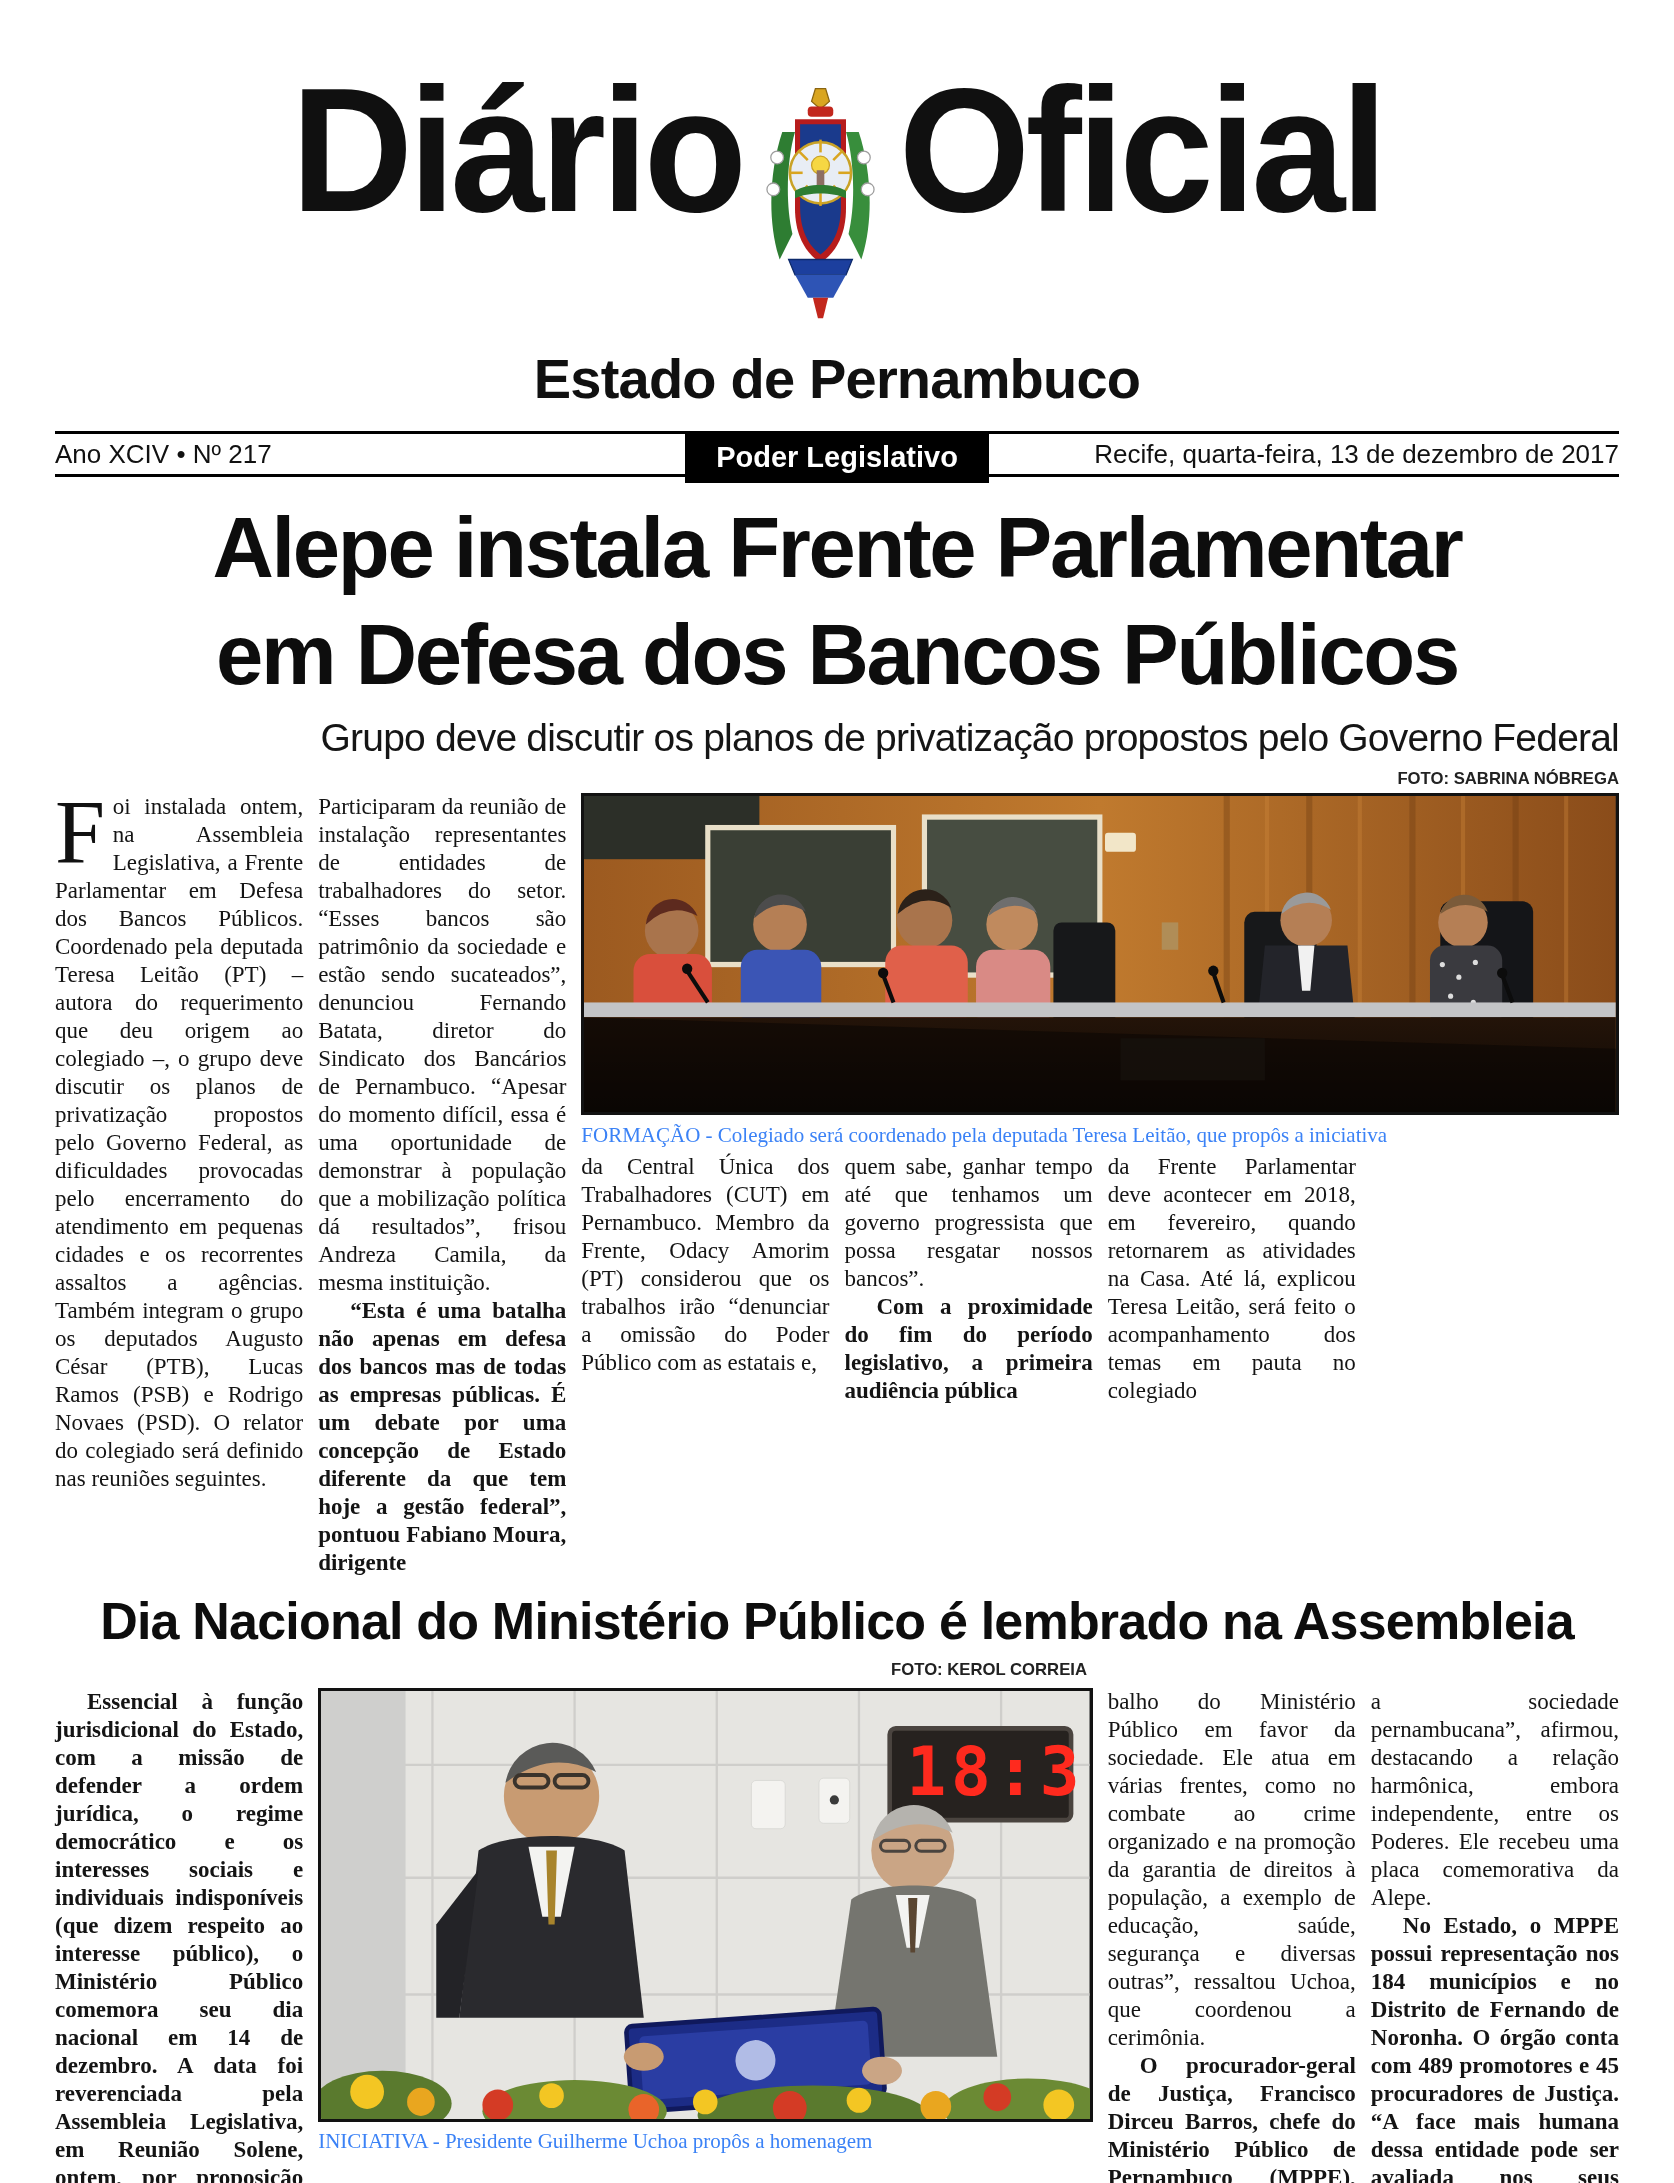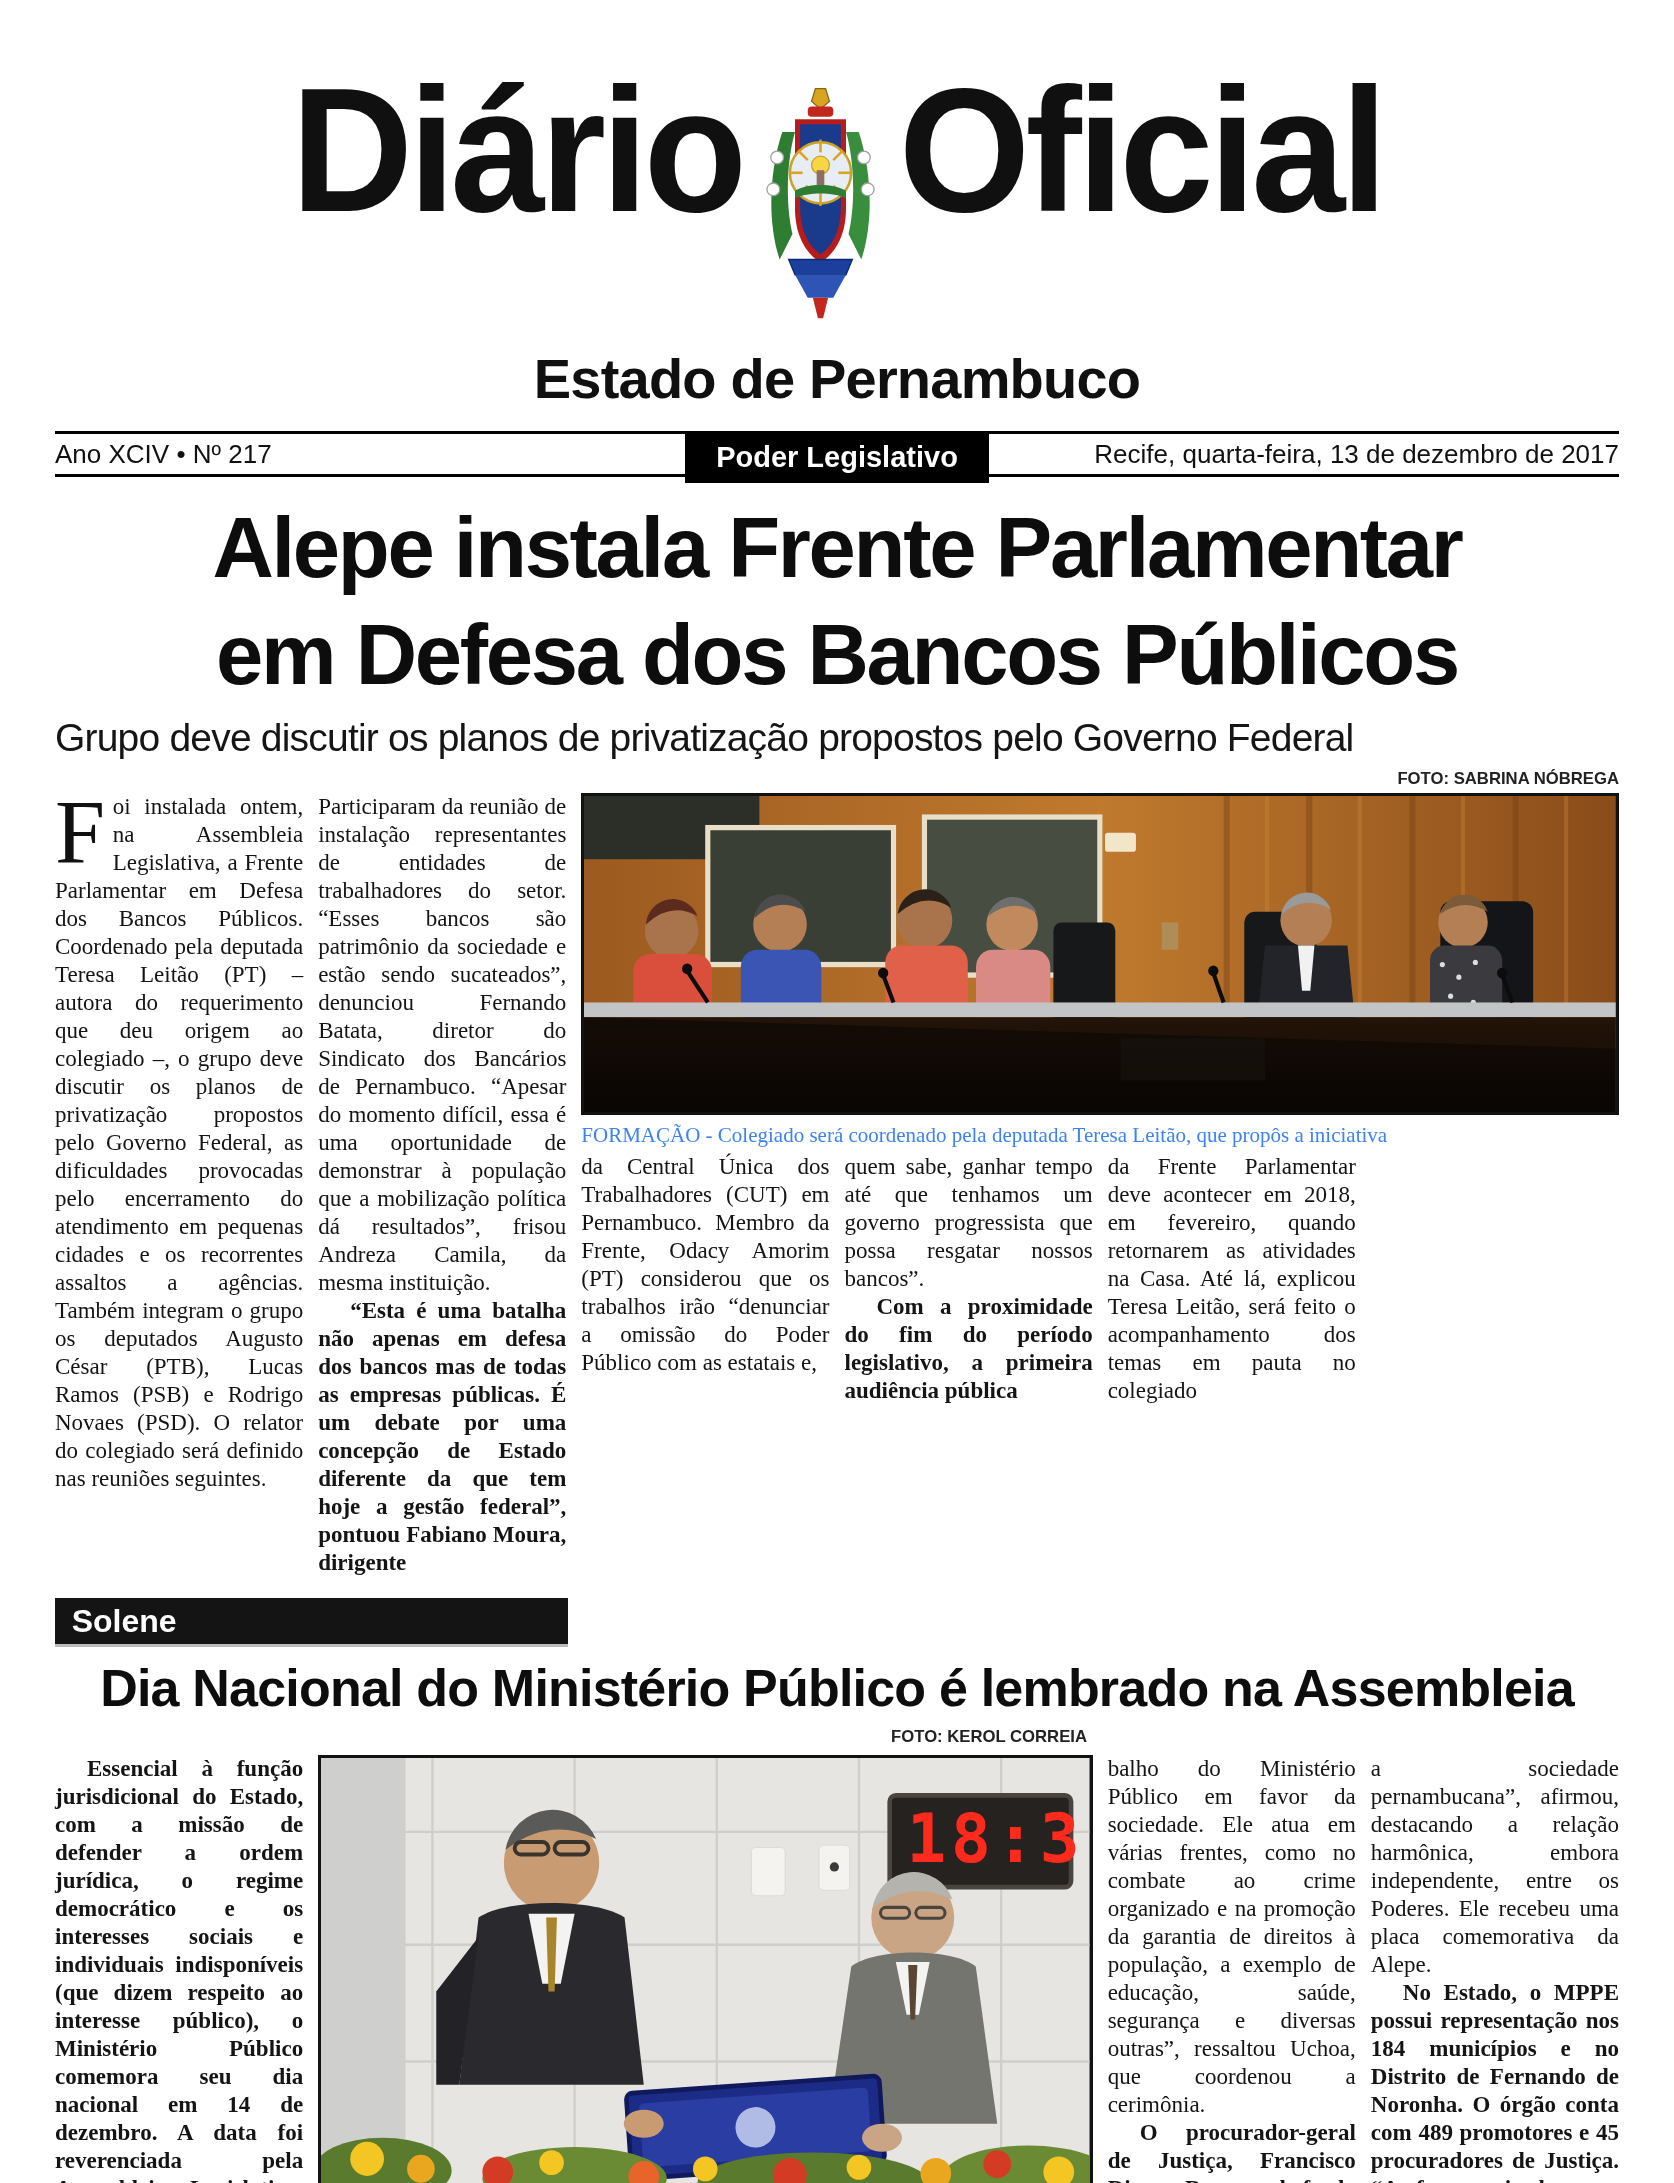--- a/index.html
+++ b/index.html
@@ -47,7 +47,7 @@
   }
   .subheadline {
     font-family:"Liberation Sans", sans-serif; font-weight:normal;
-    font-size:39px; text-align:left; margin-top:7.6px; letter-spacing:-0.8px; color:#151515;
+    font-size:39px; text-align:right; margin-top:7.6px; letter-spacing:-0.8px; color:#151515;
   }
   .credit { font-family:"Liberation Sans", sans-serif; font-weight:bold; font-size:16.7px; text-align:right; color:#222; margin-top:9px; }
 

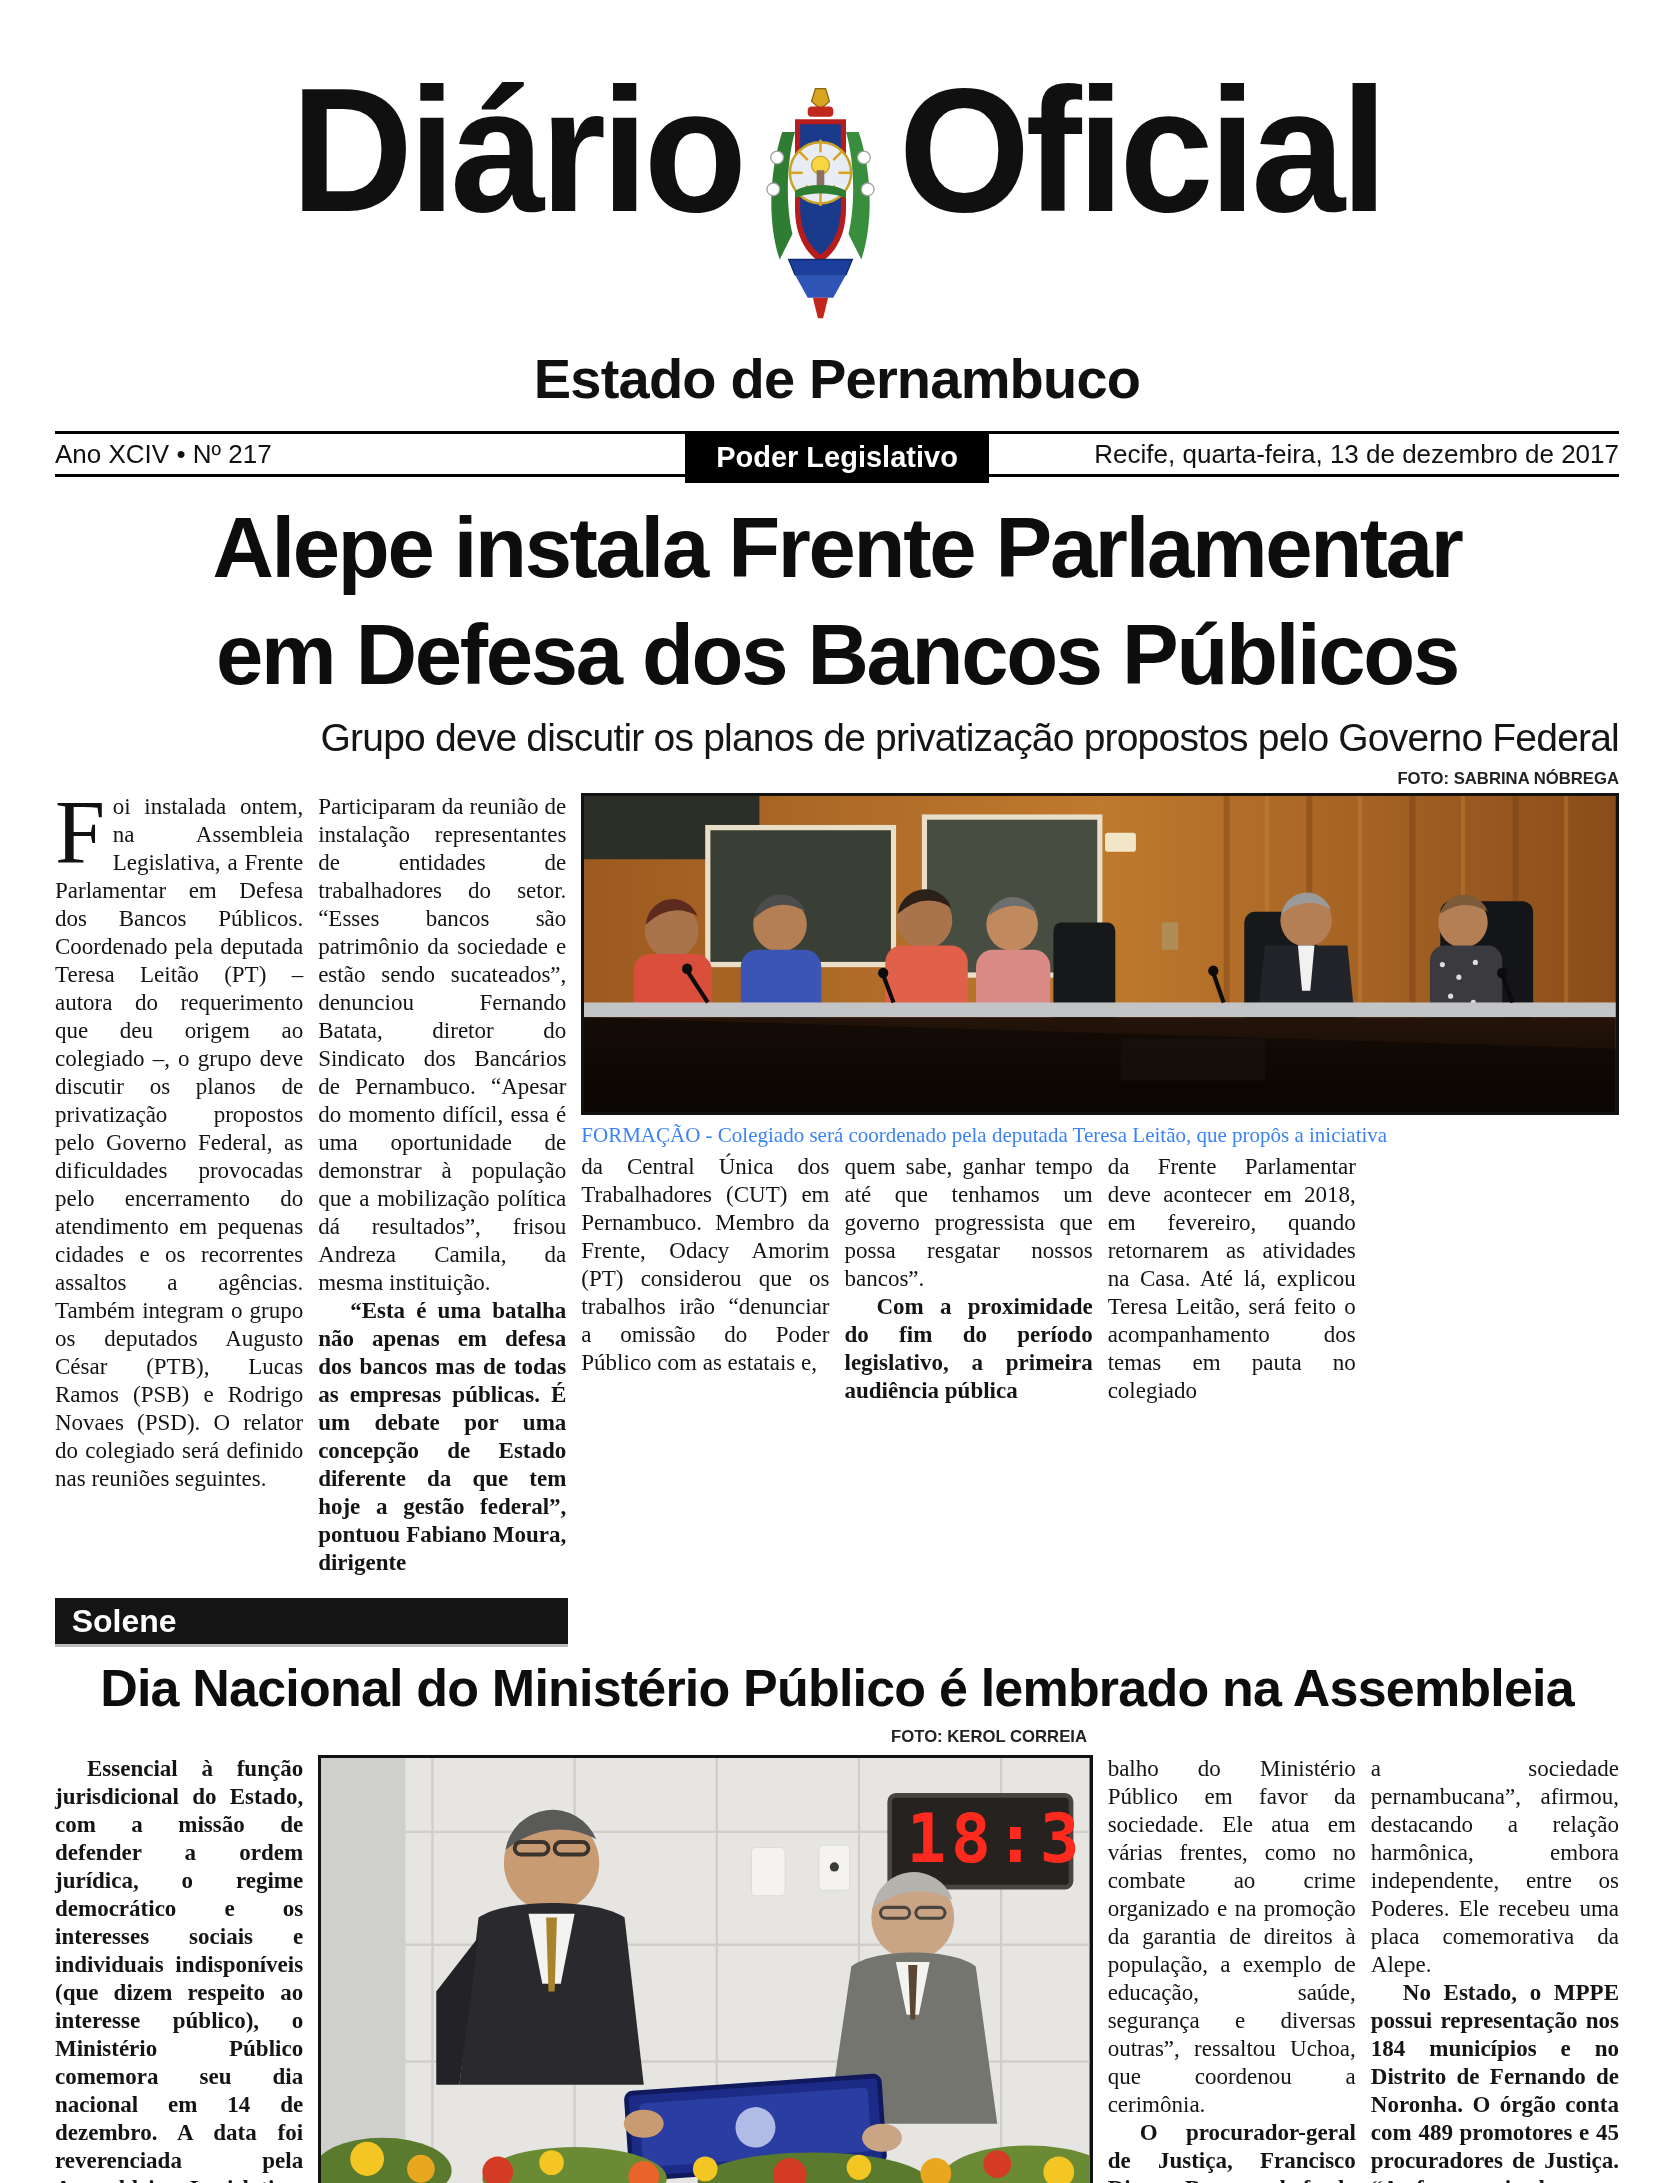--- a/index.html
+++ b/index.html
@@ -248,7 +248,6 @@
       </div>
     </div>
 
-    <div class="kicker">Solene</div>
     <div class="headline2">Dia Nacional do Ministério Público é lembrado na Assembleia</div>
     <div class="credit" style="padding-right:532px">FOTO: KEROL CORREIA</div>
 

